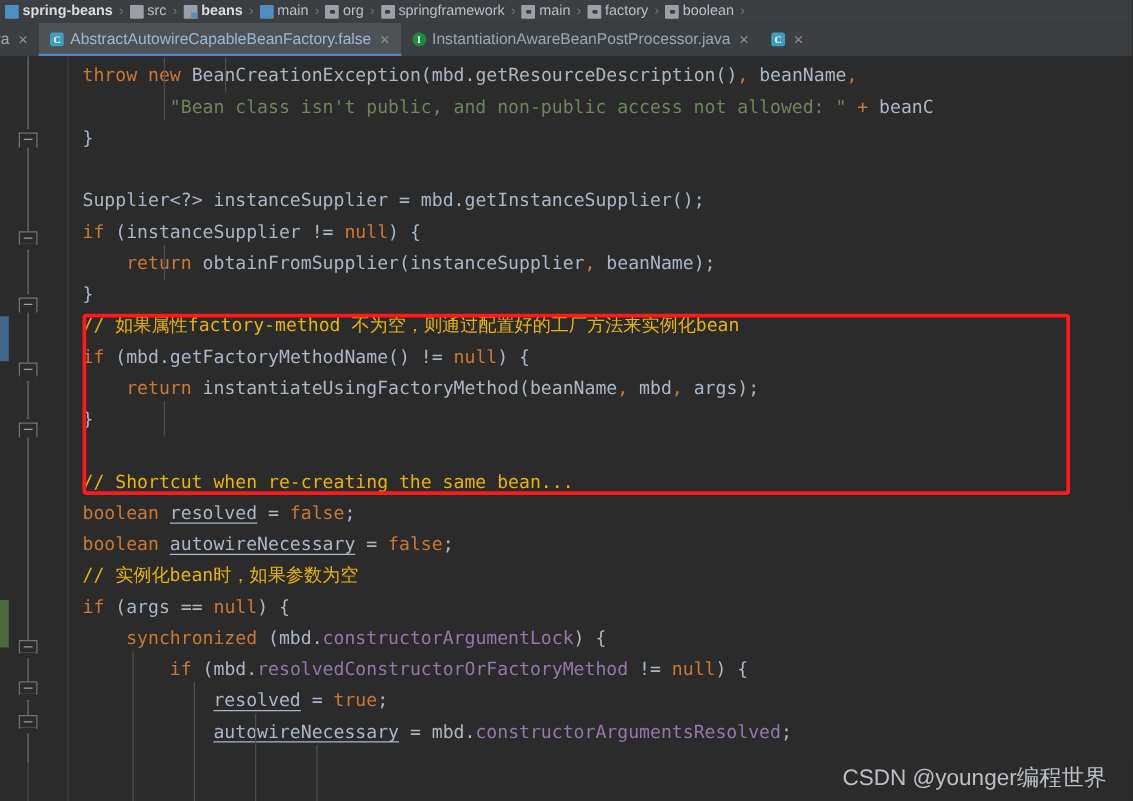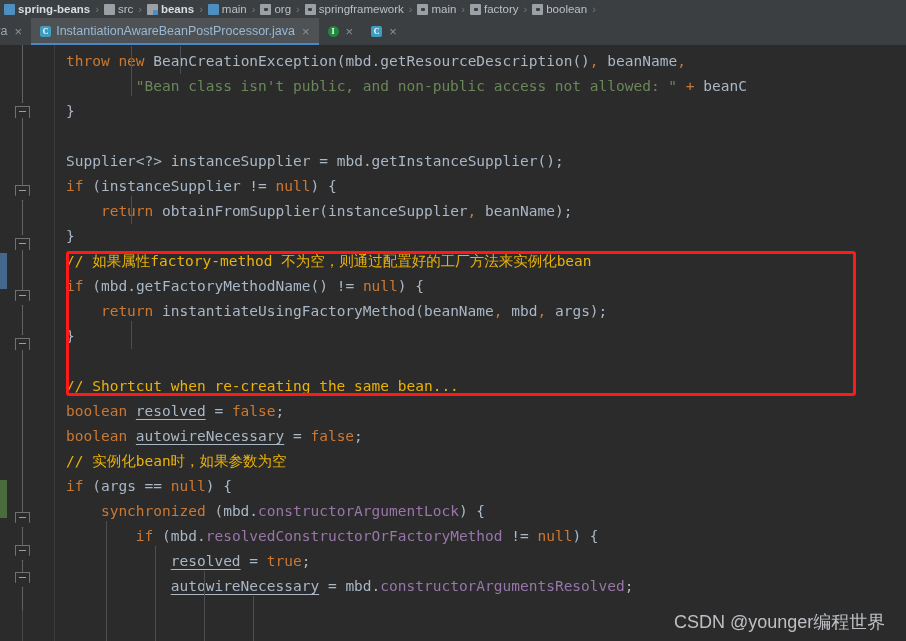--- a/index.html
+++ b/index.html
@@ -345,7 +345,7 @@
     </div>
     <div class="tab active">
       <span class="ico ico-class"></span>
-      <span class="tab-label">InstantiationAwareBeanPostProcessor.java</span>
+      <span class="tab-label">AbstractAutowireCapableBeanFactory.false</span>
       <span class="tab-close">×</span>
     </div>
     <div class="tab">

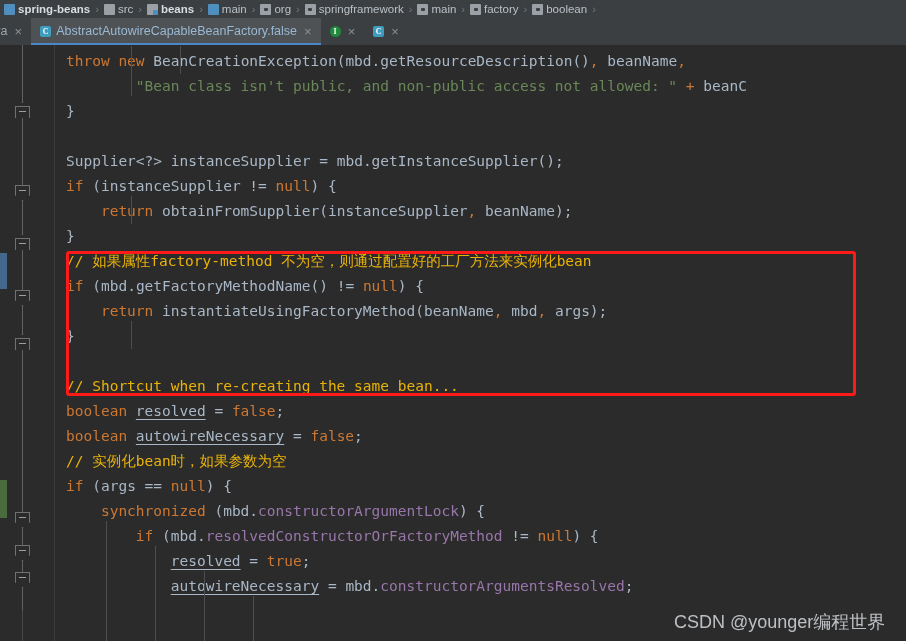--- a/index.html
+++ b/index.html
@@ -350,6 +350,7 @@
     </div>
     <div class="tab">
       <span class="ico ico-interface"></span>
+      <span class="tab-label">InstantiationAwareBeanPostProcessor.java</span>
       <span class="tab-close">×</span>
     </div>
     <div class="tab">

